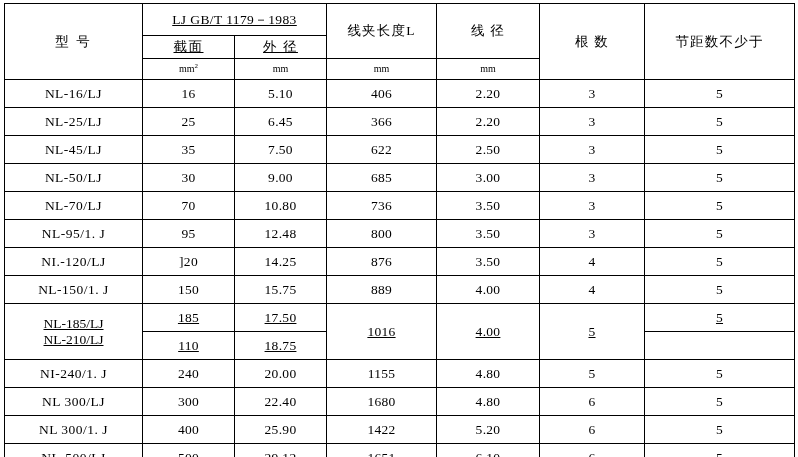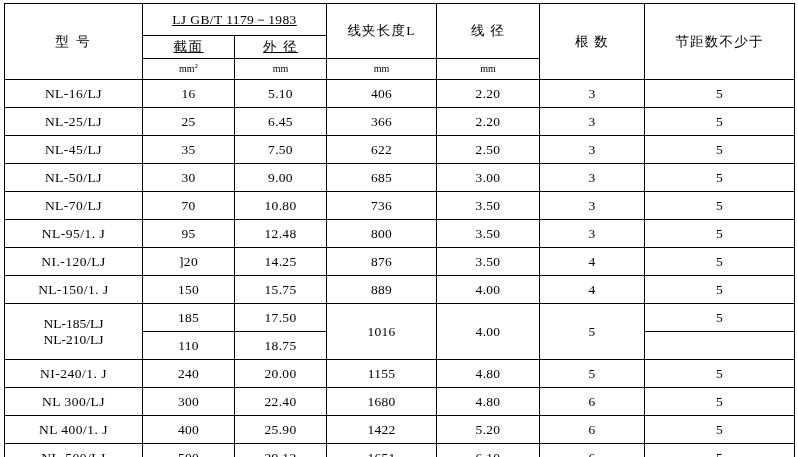--- a/index.html
+++ b/index.html
@@ -48,7 +48,7 @@
   .hdr-row2 { height: 23px; }
   .hdr-row3 { height: 21px; }
   .data-row { height: 28px; padding-left: 48px; }
-  .merge-row { height: 28px; }
+  .merge-row { height: 28px; text-decoration: underline; }
 
   .model-cell {
     font-size: 14px;

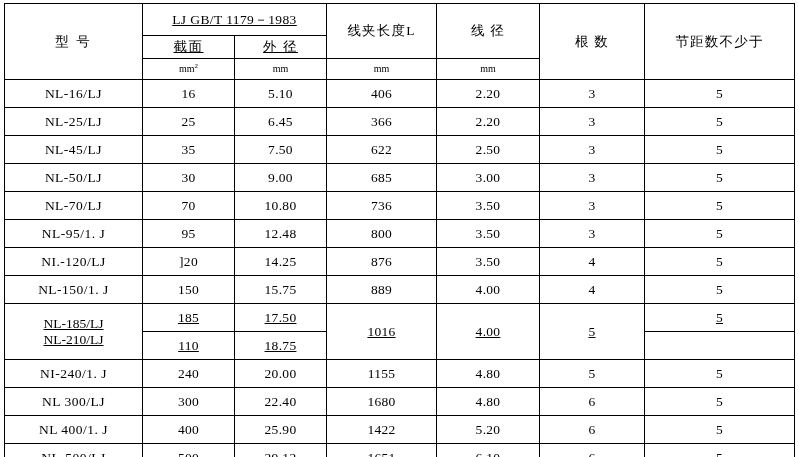--- a/index.html
+++ b/index.html
@@ -249,7 +249,7 @@
         <td class="num">5</td>
       </tr>
       <tr class="data-row">
-        <td class="model-cell">NL 400/1. J</td>
+        <td class="model-cell">NL 300/1. J</td>
         <td class="num">400</td>
         <td class="num">25.90</td>
         <td class="num">1422</td>

